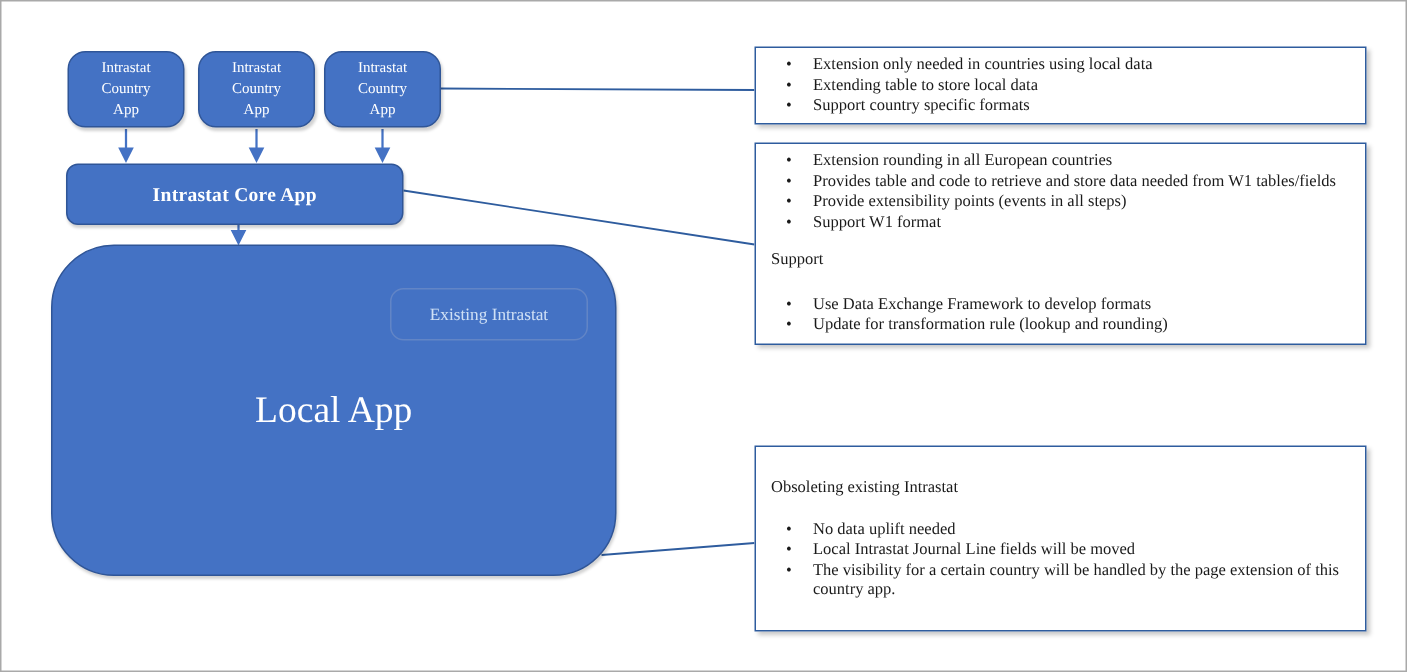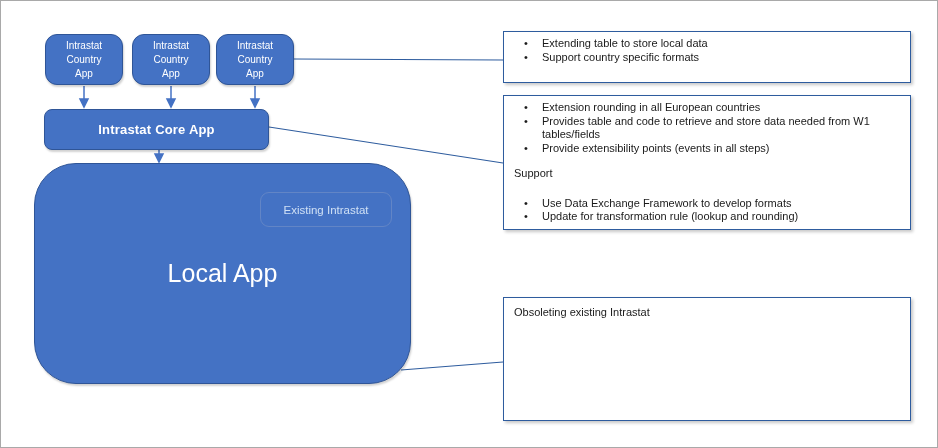--- a/index.html
+++ b/index.html
@@ -9,7 +9,7 @@
     width: 938px; height: 448px;
     background: #ffffff;
     border: 1px solid #a9a9a9;
-    font-family: Liberation Sans, sans-serif;
+    font-family: Liberation Serif, serif;
     overflow: hidden;
     margin: 0 auto;
   }

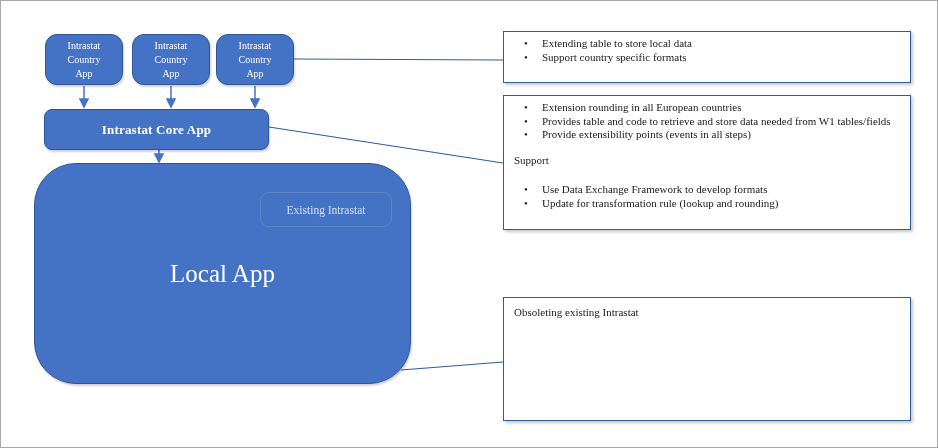--- a/index.html
+++ b/index.html
@@ -138,6 +138,7 @@
 
   <div class="note n1">
     <ul>
+        <li>Extension only needed in countries using local data</li>
         <li>Extending table to store local data</li>
         <li>Support country specific formats</li>
       </ul>

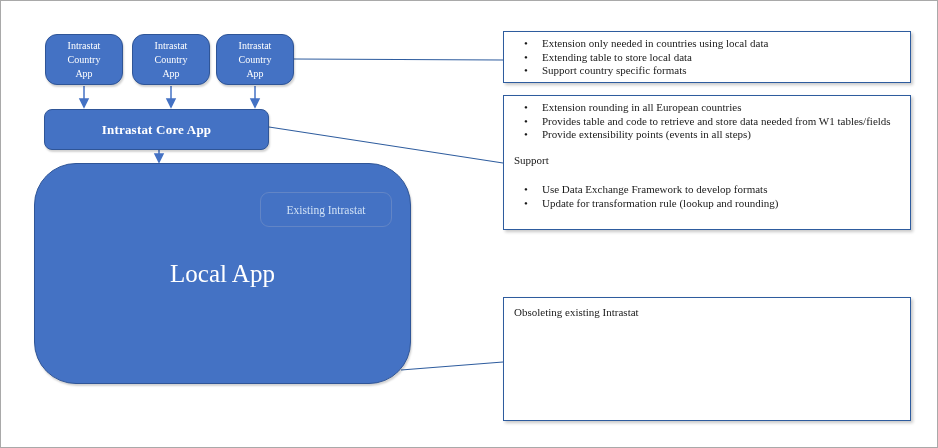--- a/index.html
+++ b/index.html
@@ -149,6 +149,7 @@
         <li>Extension rounding in all European countries</li>
         <li>Provides table and code to retrieve and store data needed from W1 tables/fields</li>
         <li>Provide extensibility points (events in all steps)</li>
+        <li>Support W1 format</li>
       </ul>
     <p class="section-title">Support</p>
     <ul class="second">

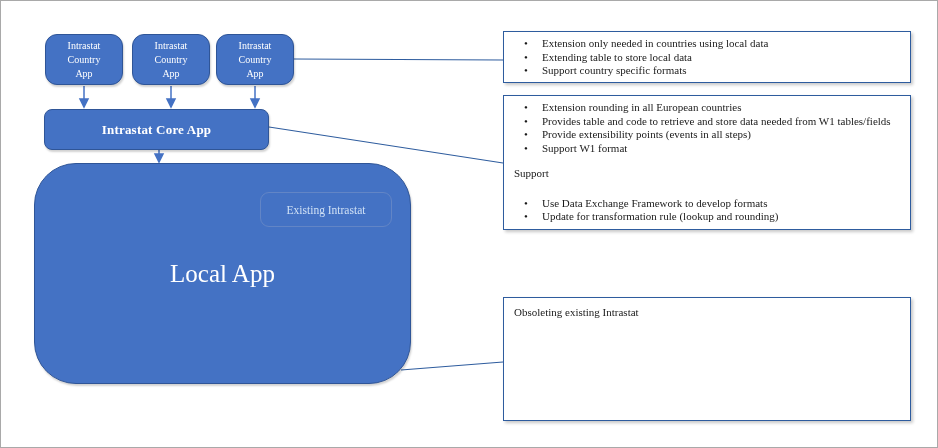--- a/index.html
+++ b/index.html
@@ -71,7 +71,7 @@
   }
   .note.n1 { top: 30px;  height: 52px; }
   .note.n2 { top: 94px;  height: 135px; }
-  .note.n3 { top: 296px; height: 124px; padding-top: 8px; }
+  .note.n3 { top: 296px; height: 124px; padding-top: 21px; }
   .note ul { margin: 0; padding: 0; list-style: none; }
   .note li { position: relative; padding-left: 28px; margin: 0; }
   .note li::before {

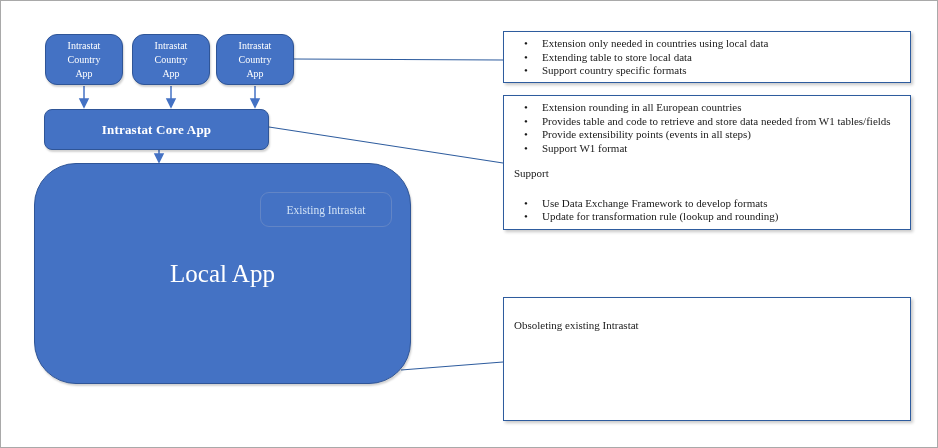--- a/index.html
+++ b/index.html
@@ -160,6 +160,11 @@
 
   <div class="note n3">
     <p class="note-title">Obsoleting existing Intrastat</p>
+    <ul>
+        <li>No data uplift needed</li>
+        <li>Local Intrastat Journal Line fields will be moved</li>
+        <li>The visibility for a certain country will be handled by the page extension of this country app.</li>
+      </ul>
   </div>
 
 </div>

